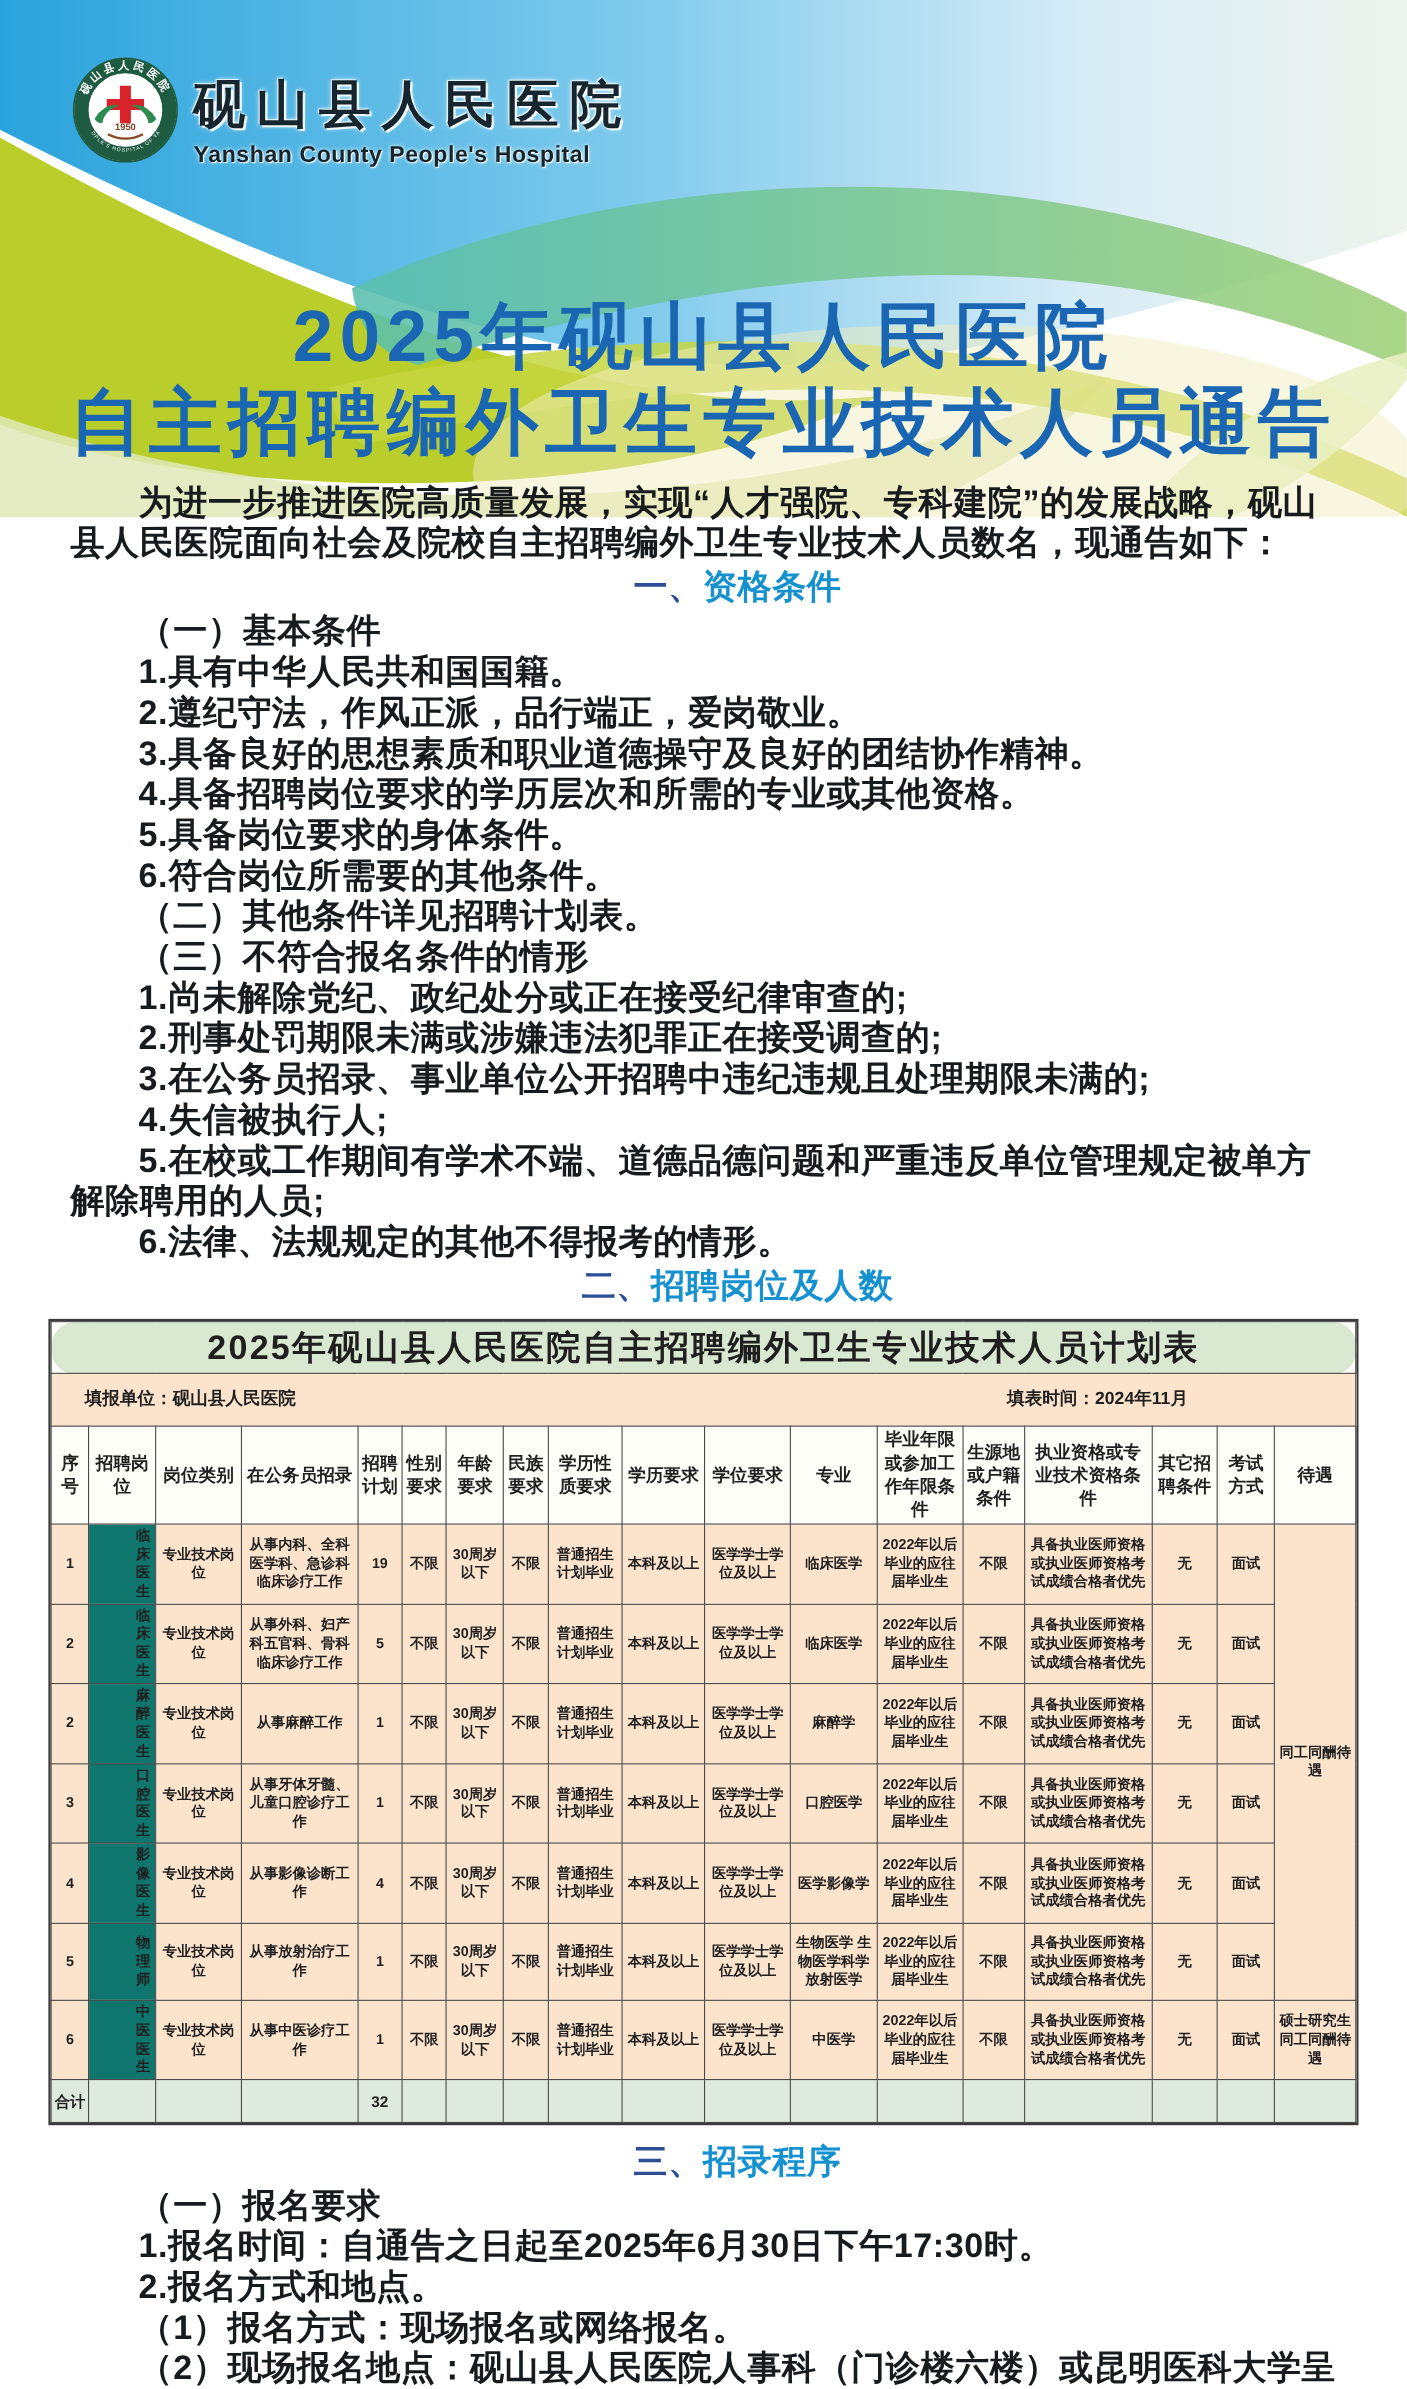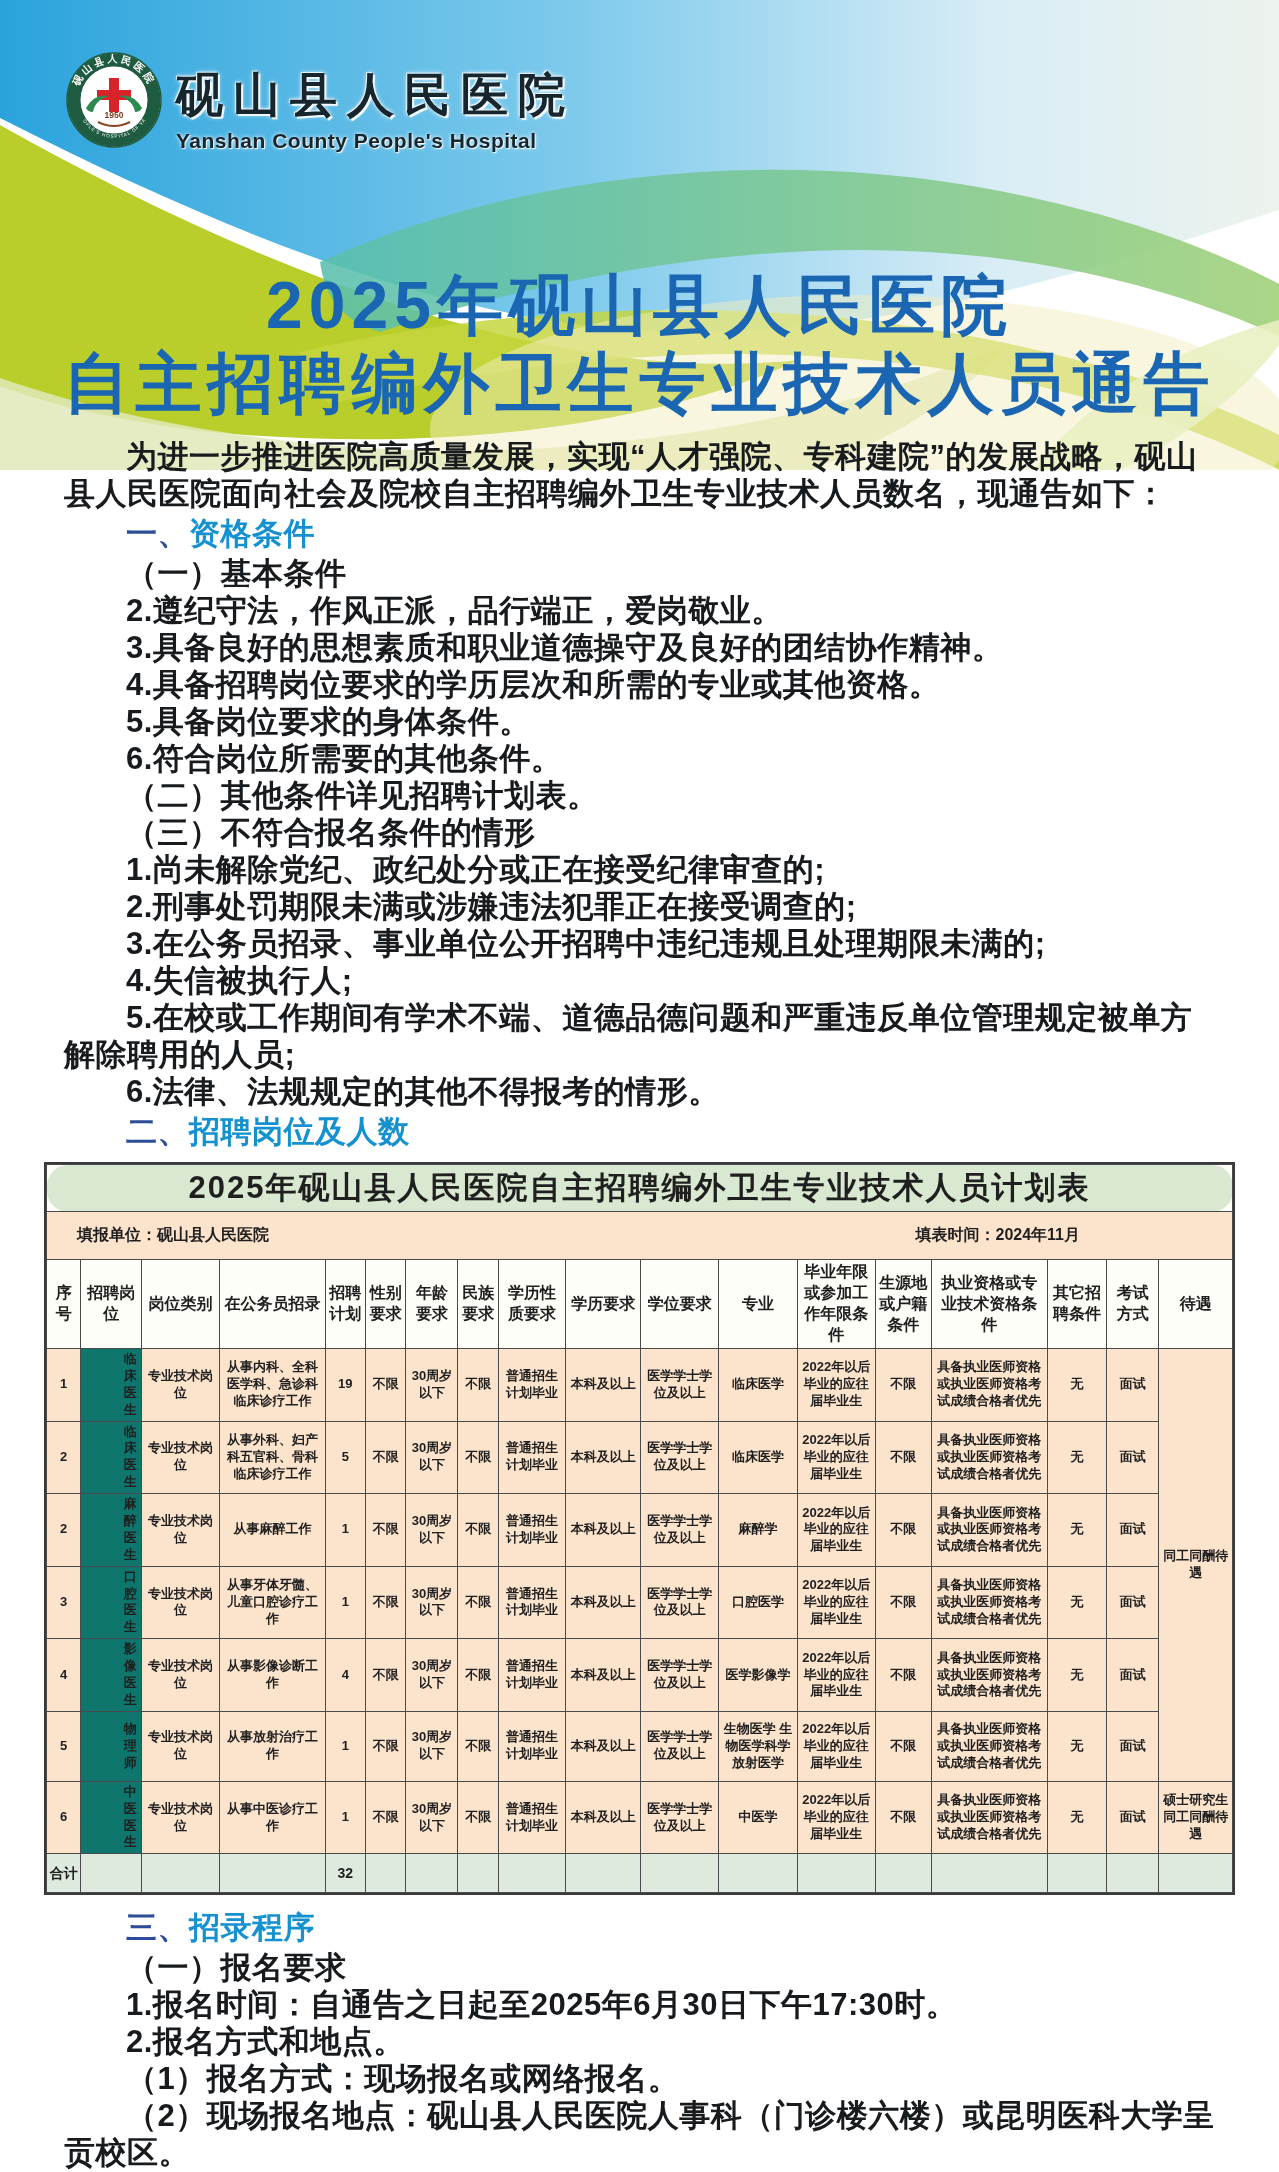--- a/index.html
+++ b/index.html
@@ -19,7 +19,7 @@
   .content{position:relative;z-index:2;padding:16px 64px 0 64px;}
   .para{font-size:31px;line-height:37px;font-weight:700;color:#171b1e;text-indent:2em;
         letter-spacing:.5px;}
-  .sec-heading{margin:3px 0;}
+  .sec-heading{margin:3px 0;text-align:center;}
   .h-num{color:#2d4e96;}
   .h-label{color:#1691d0;}
   

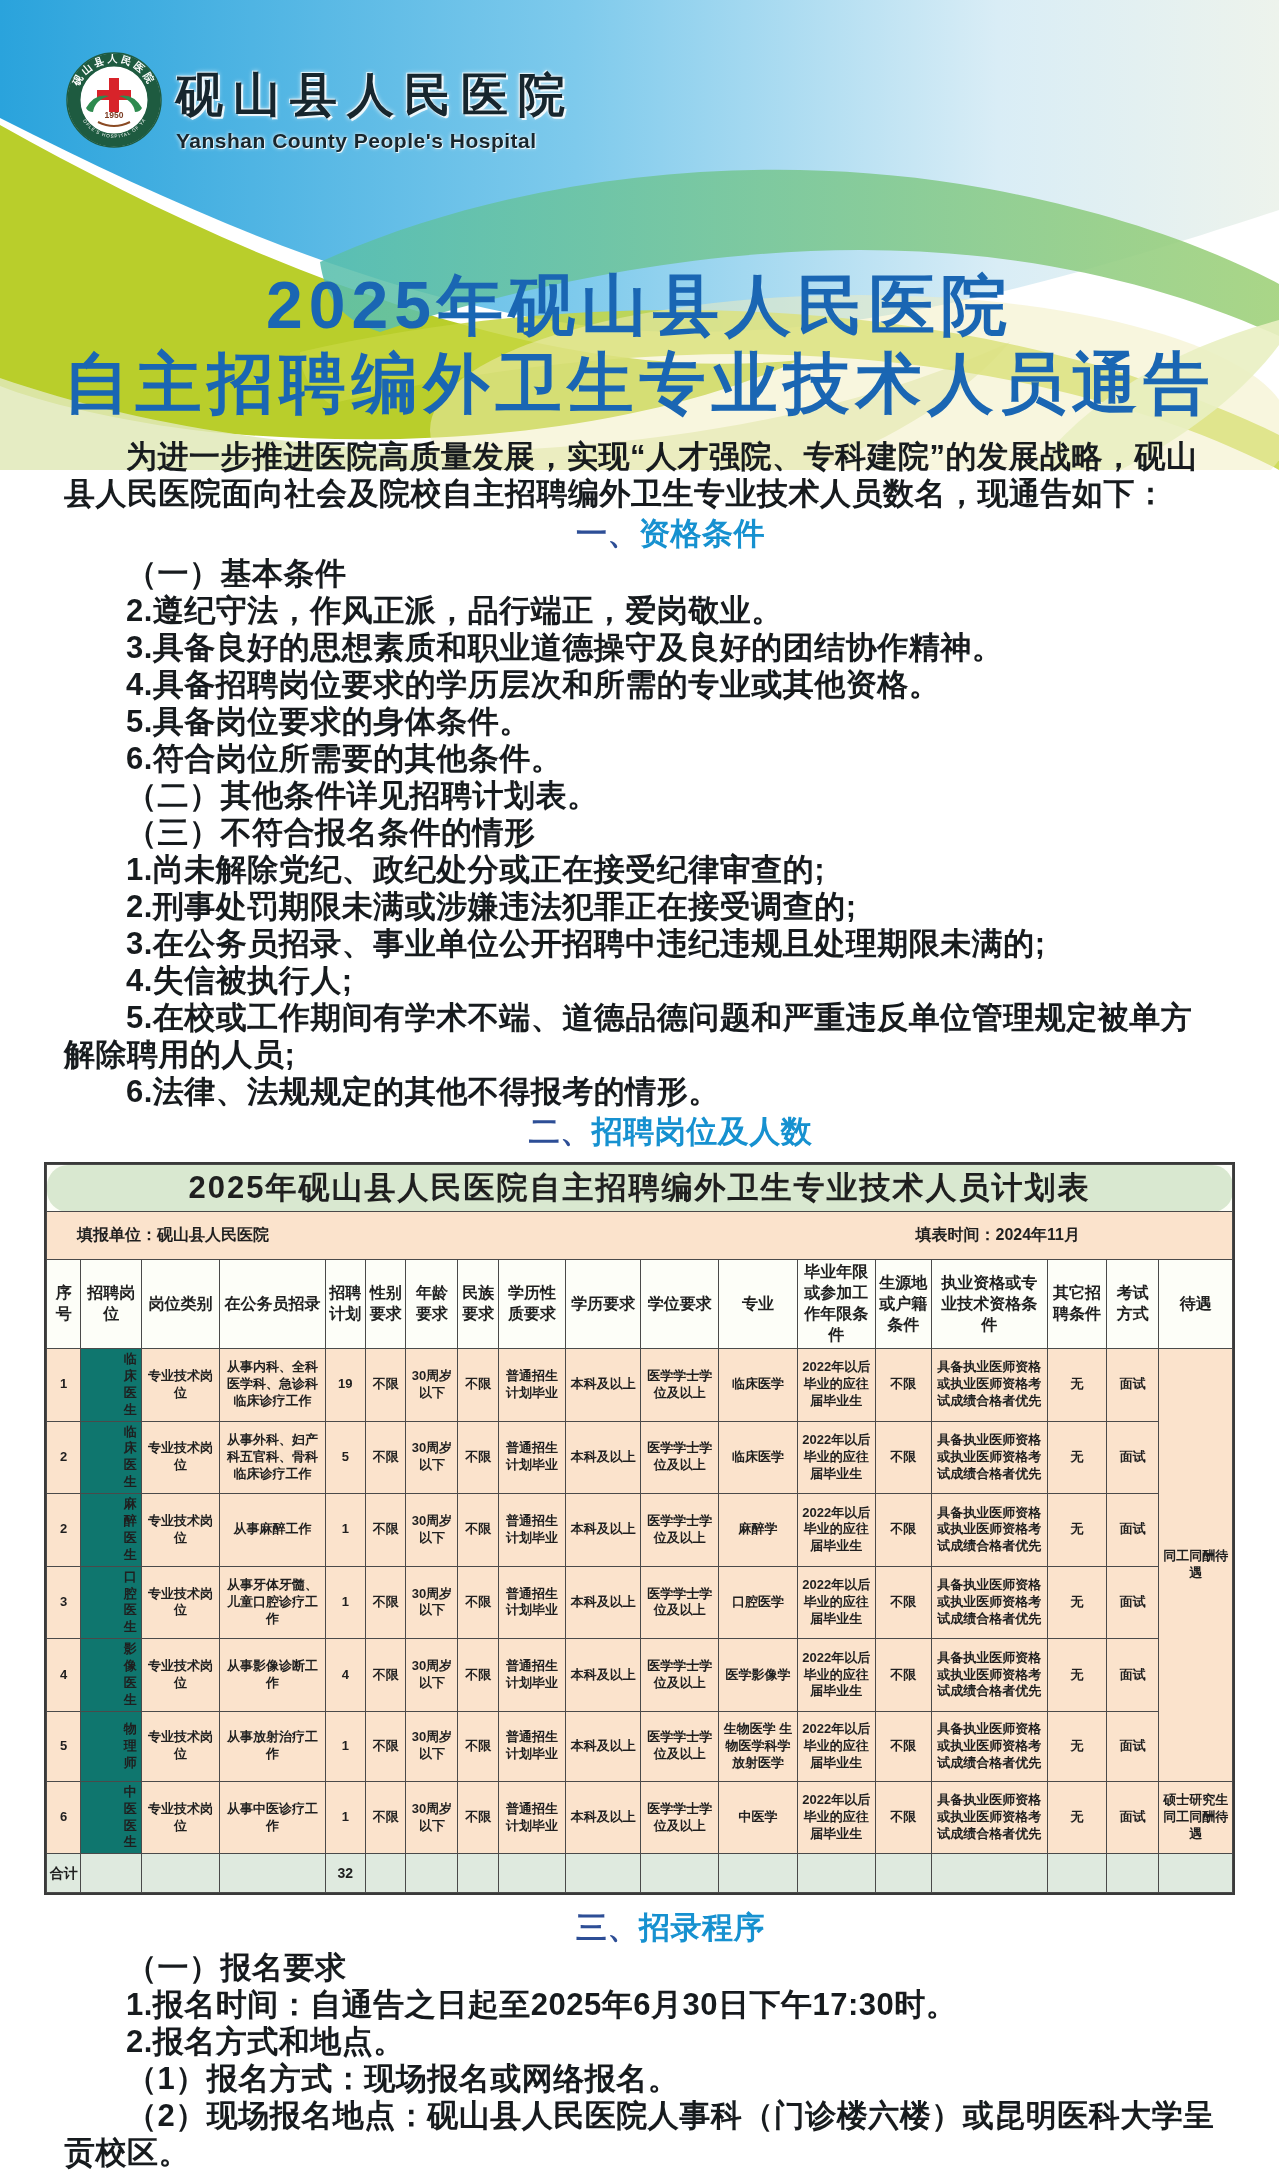--- a/index.html
+++ b/index.html
@@ -101,6 +101,7 @@
         <div class="para">为进一步推进医院高质量发展，实现“人才强院、专科建院”的发展战略，砚山县人民医院面向社会及院校自主招聘编外卫生专业技术人员数名，现通告如下：</div>
         <div class="para sec-heading"><span class="h-num">一、</span><span class="h-label">资格条件</span></div>
         <div class="para">（一）基本条件</div>
+        <div class="para">1.具有中华人民共和国国籍。</div>
         <div class="para">2.遵纪守法，作风正派，品行端正，爱岗敬业。</div>
         <div class="para">3.具备良好的思想素质和职业道德操守及良好的团结协作精神。</div>
         <div class="para">4.具备招聘岗位要求的学历层次和所需的专业或其他资格。</div>

